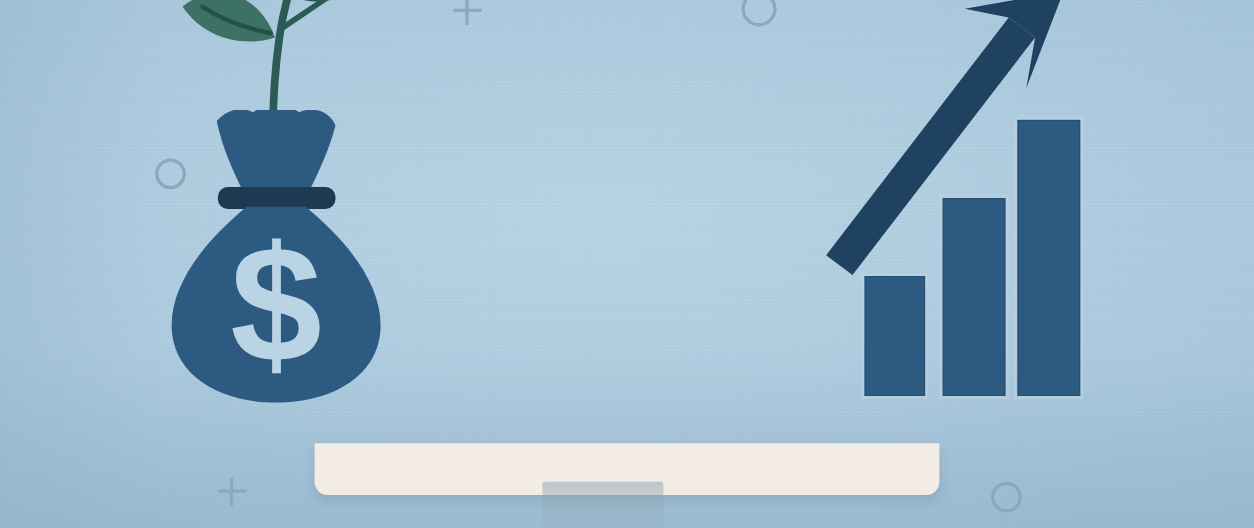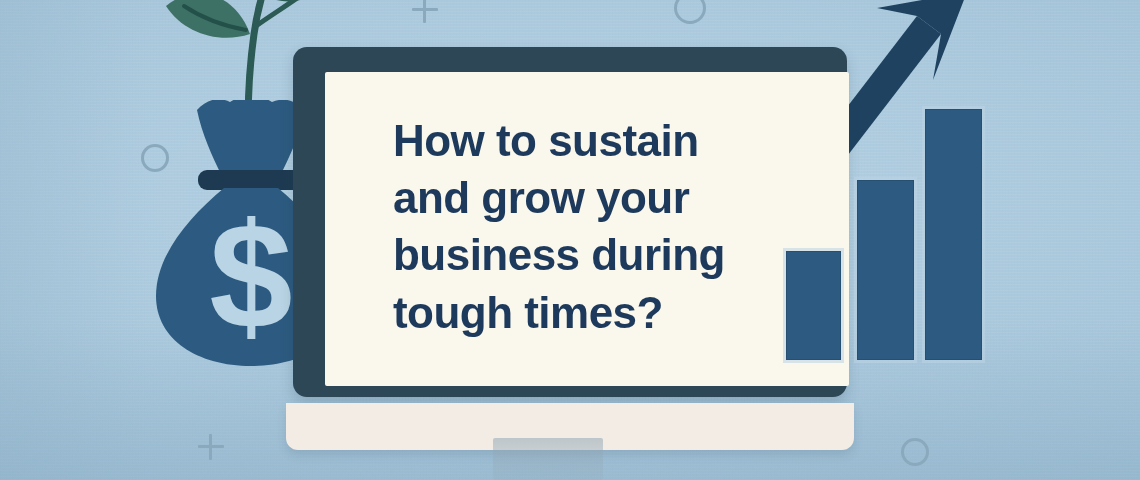--- a/index.html
+++ b/index.html
@@ -183,14 +183,6 @@
   </div>
 
   <div id="monitor">
-    <div id="monitor-bezel">
-      <div id="monitor-screen">
-        <div id="headline">How to sustain
-and grow your
-business during
-tough times?</div>
-      </div>
-    </div>
     <div id="monitor-base"></div>
   </div>
   <div id="monitor-stand"></div>

